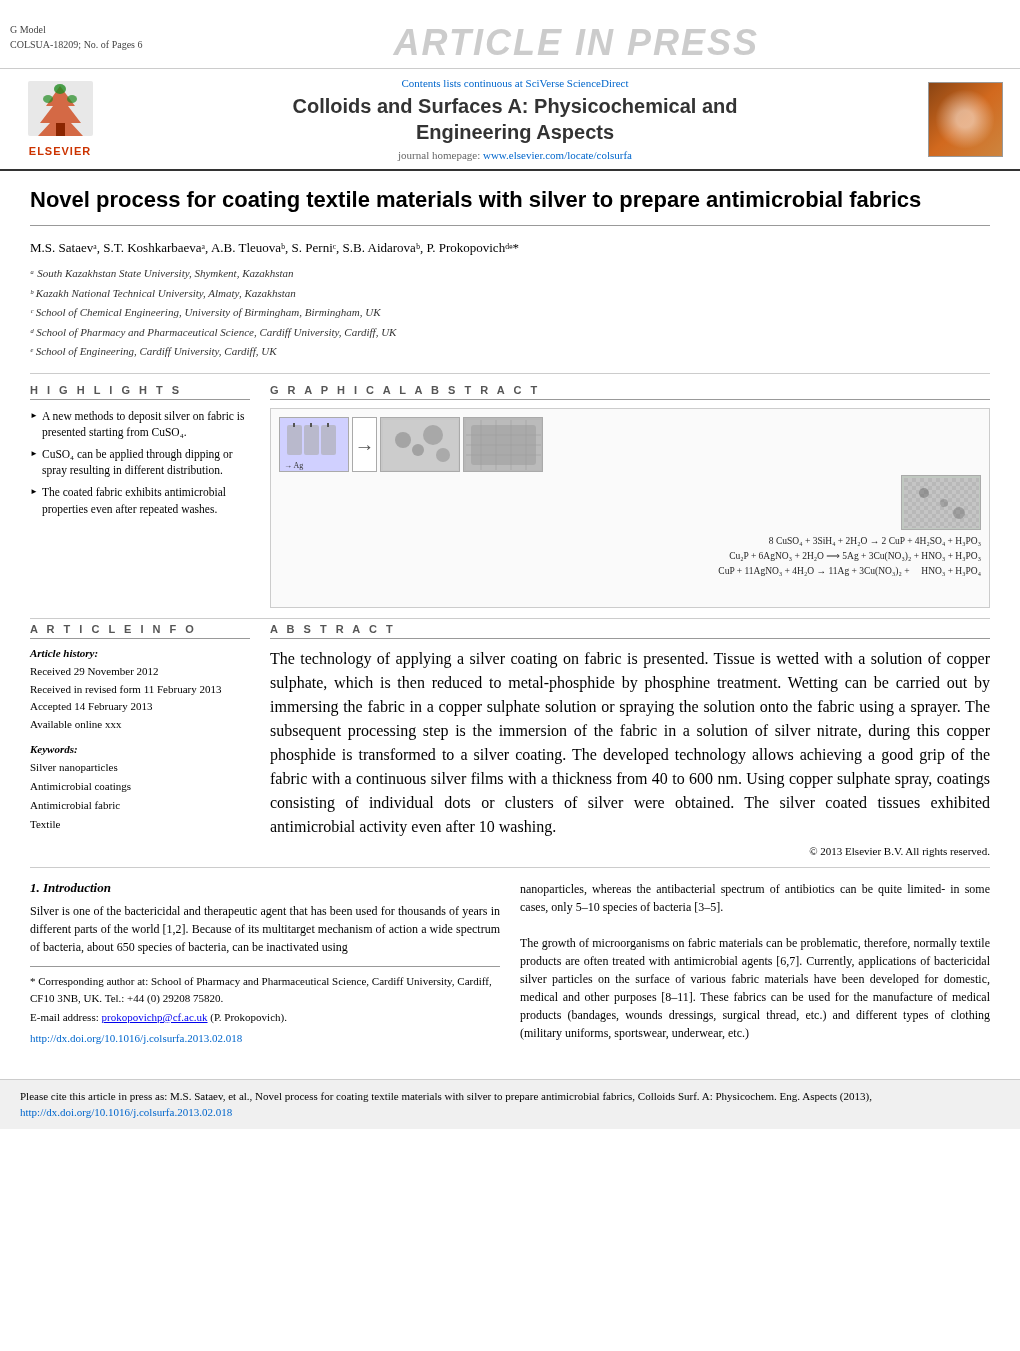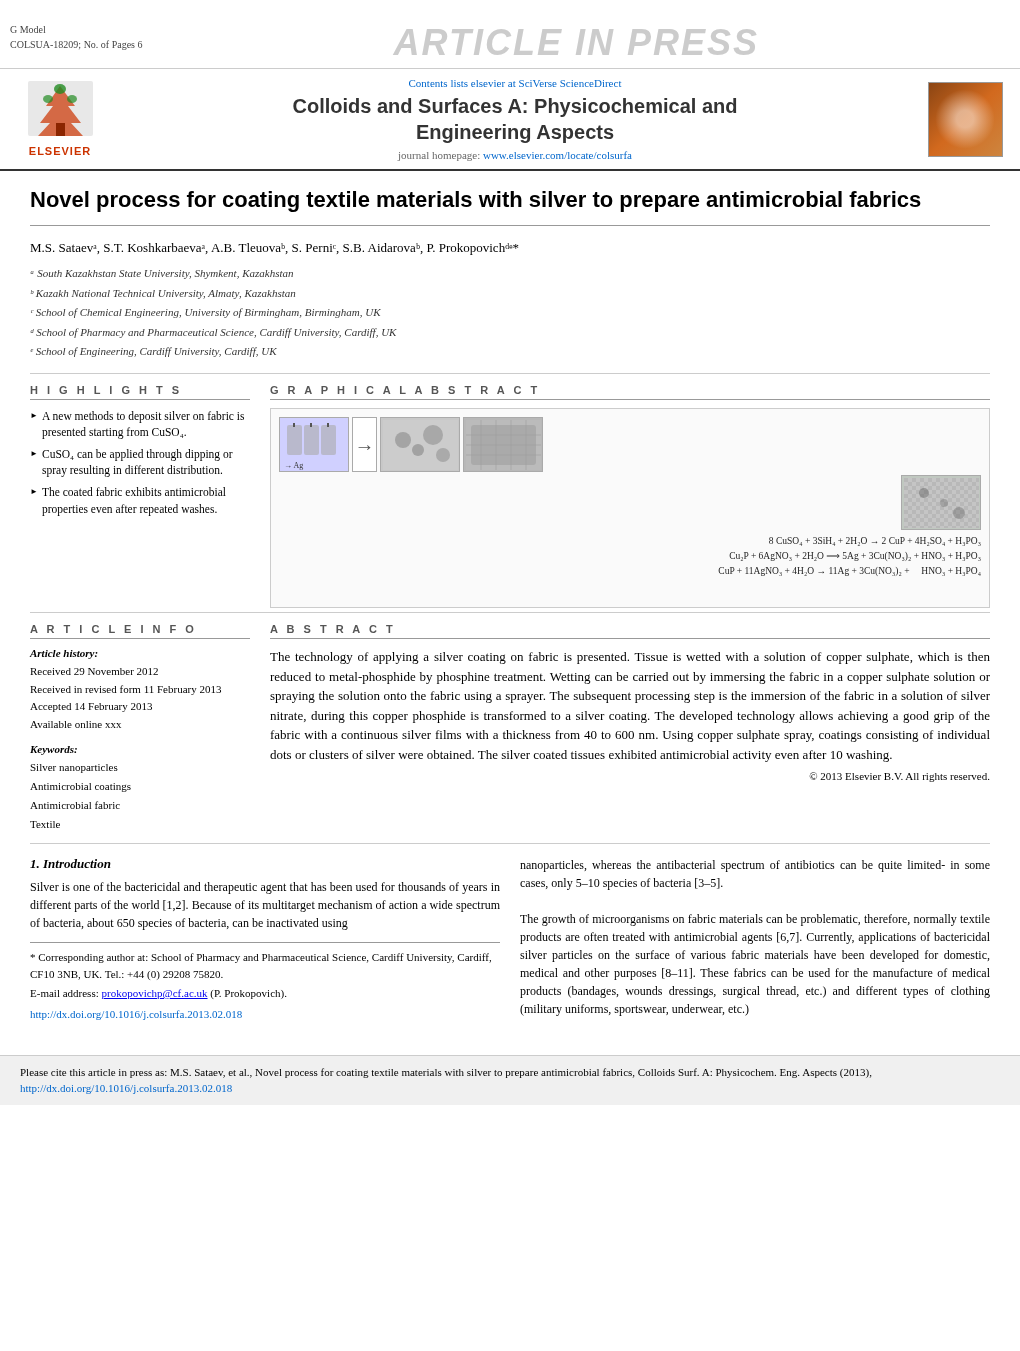--- a/index.html
+++ b/index.html
@@ -369,7 +369,7 @@
   </div>
   <div class="journal-center">
     <div class="sciverse-link">
-      <span>Contents lists elsevier at SciVerse ScienceDirect</span>
+      <span>Contents lists continuous at SciVerse ScienceDirect</span>
     </div>
     <div class="journal-title">
       <div>Colloids and Surfaces A: Physicochemical and</div>

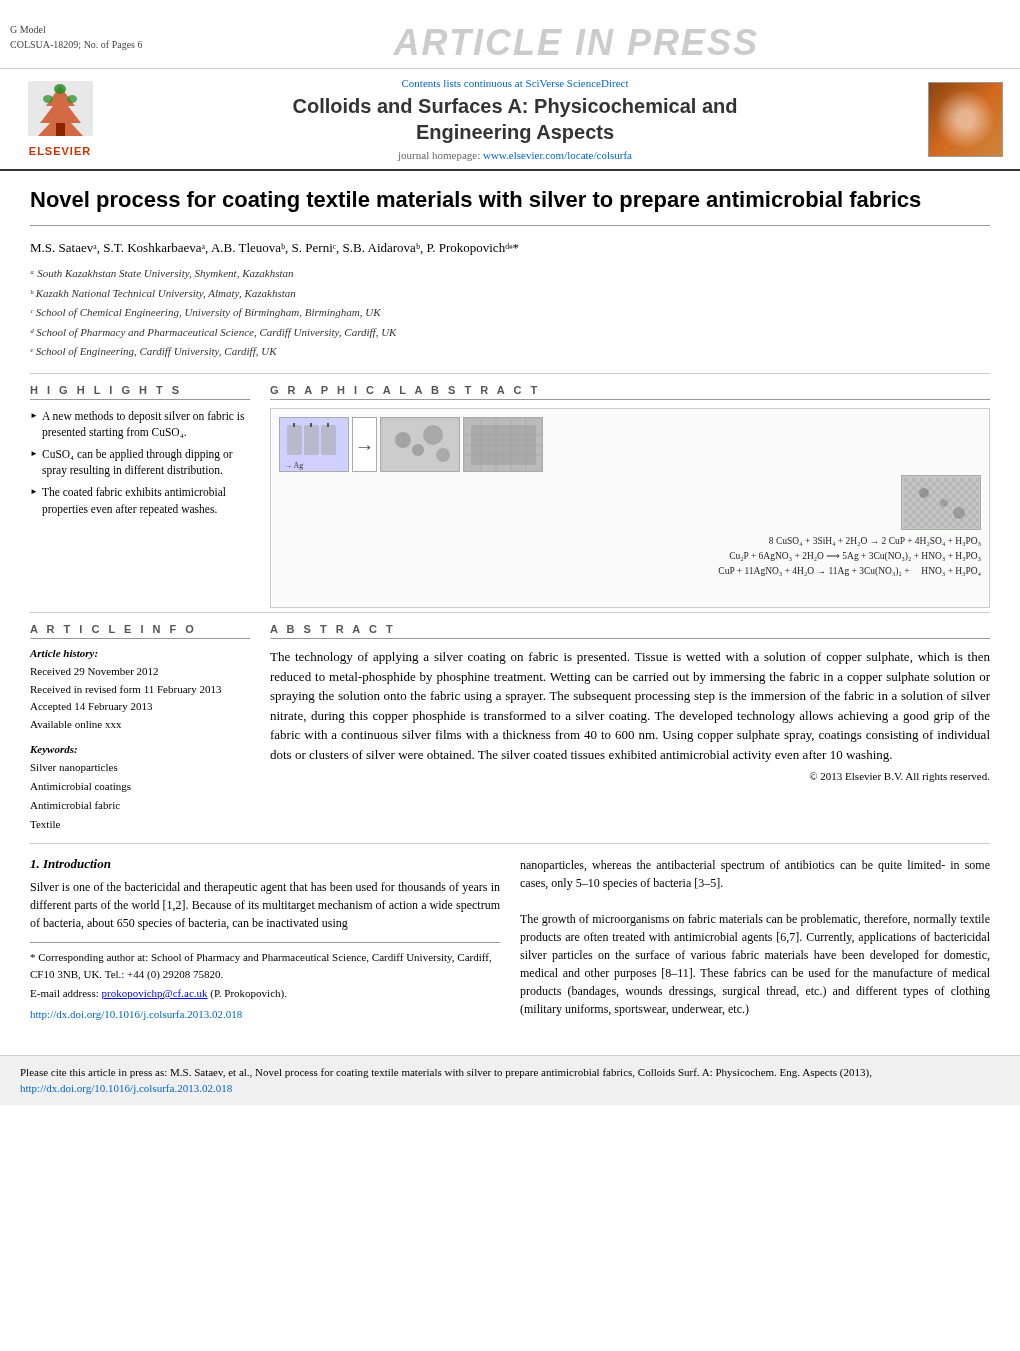--- a/index.html
+++ b/index.html
@@ -146,9 +146,9 @@
     .two-col {
       display: flex;
       gap: 20px;
-      margin-bottom: 10px;
+      margin-bottom: 4px;
       border-bottom: 1px solid #ccc;
-      padding-bottom: 4px;
+      padding-bottom: 10px;
     }
     .col-left {
       width: 220px;

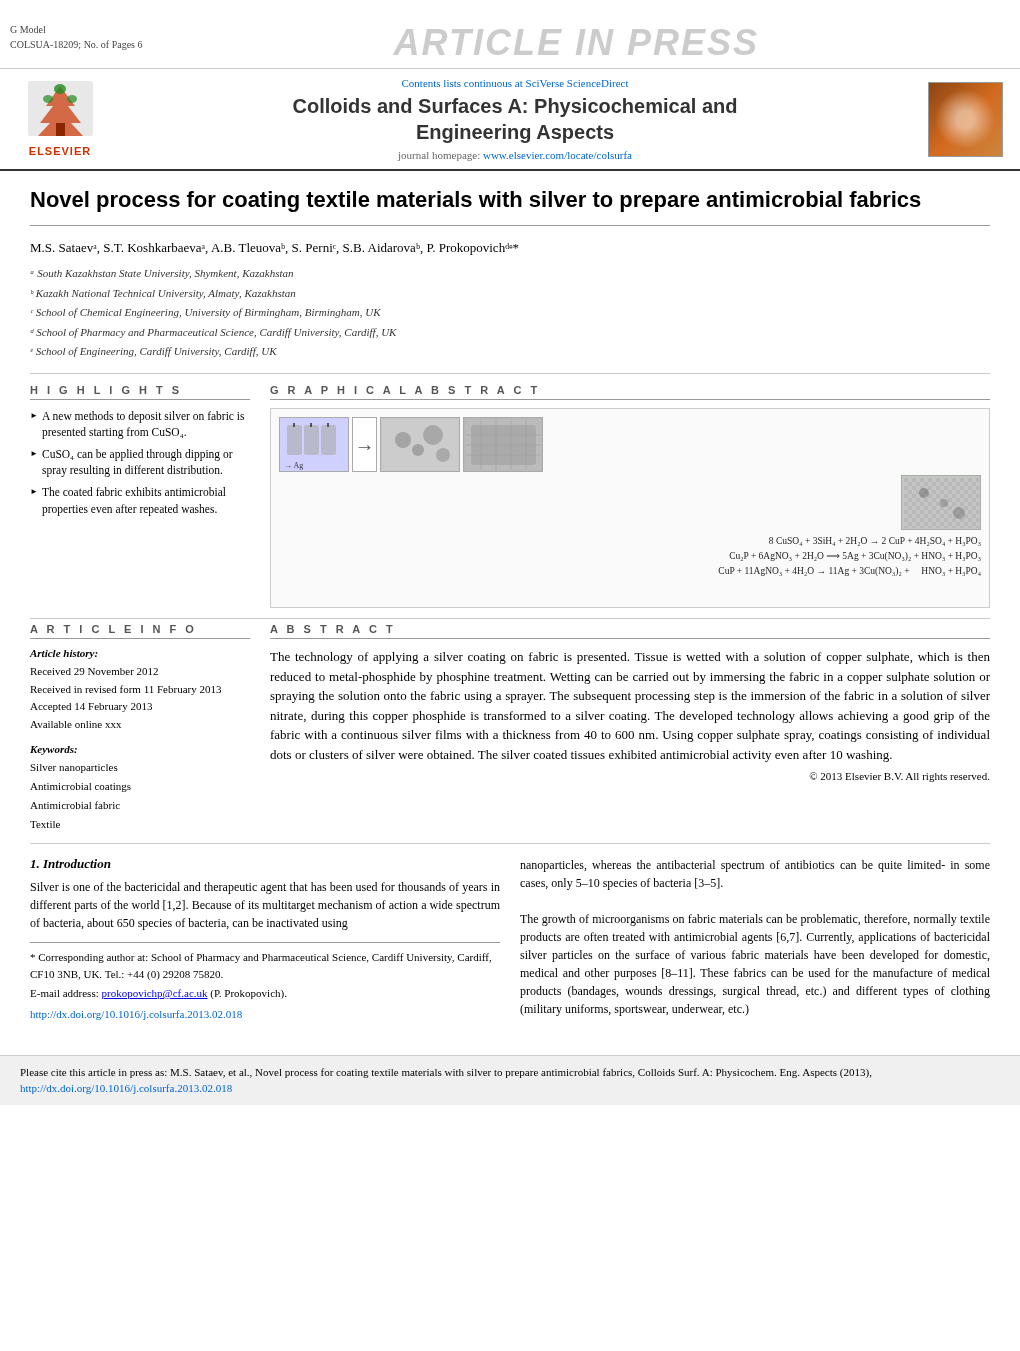--- a/index.html
+++ b/index.html
@@ -248,7 +248,7 @@
       flex: 1;
     }
     .abstract-text {
-      font-size: 13px;
+      font-size: 16px;
       line-height: 1.5;
       text-align: justify;
     }

